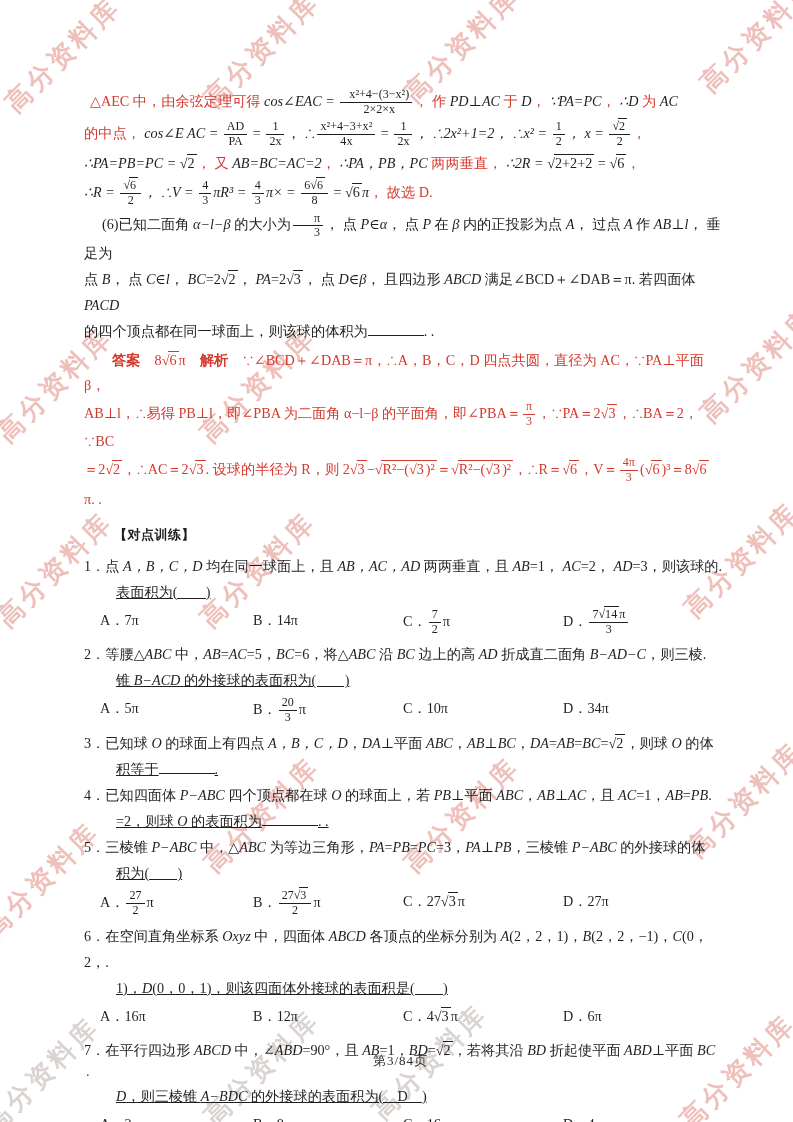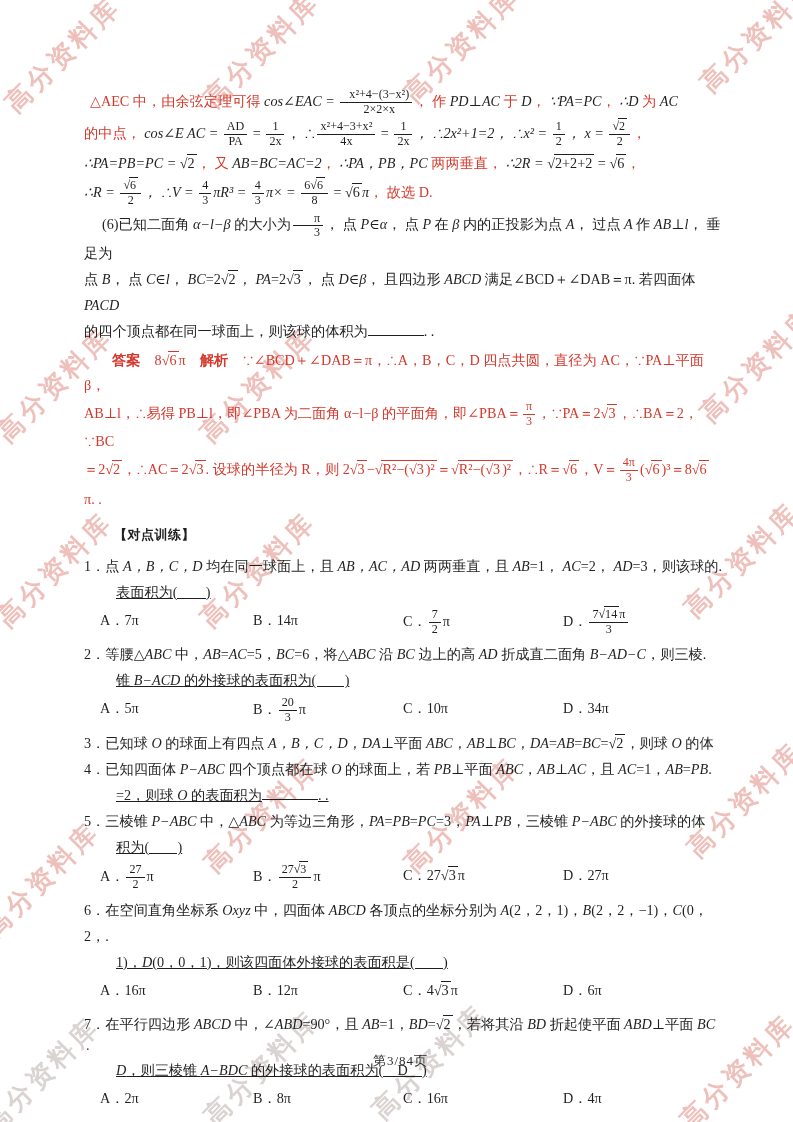--- a/index.html
+++ b/index.html
@@ -181,6 +181,7 @@
 
     <div class="q">
       <div class="line"><span>3．已知球 </span><span class="ital">O </span><span>的球面上有四点 </span><span class="ital">A，B，C，D</span><span>，</span><span class="ital">DA</span><span>⊥平面 </span><span class="ital">ABC</span><span>，</span><span class="ital">AB</span><span>⊥</span><span class="ital">BC</span><span>，</span><span class="ital">DA</span><span>=</span><span class="ital">AB</span><span>=</span><span class="ital">BC</span><span>=</span><span class="sqrt"><span class="rsign">√</span><span class="rad">2</span></span><span>，则球 </span><span class="ital">O </span><span>的体</span></div>
+      <div class="line cont"><span>积等于</span><span class="blank" style="width: 56px;"></span><span>.</span></div>
     </div>
 
     <div class="q">

